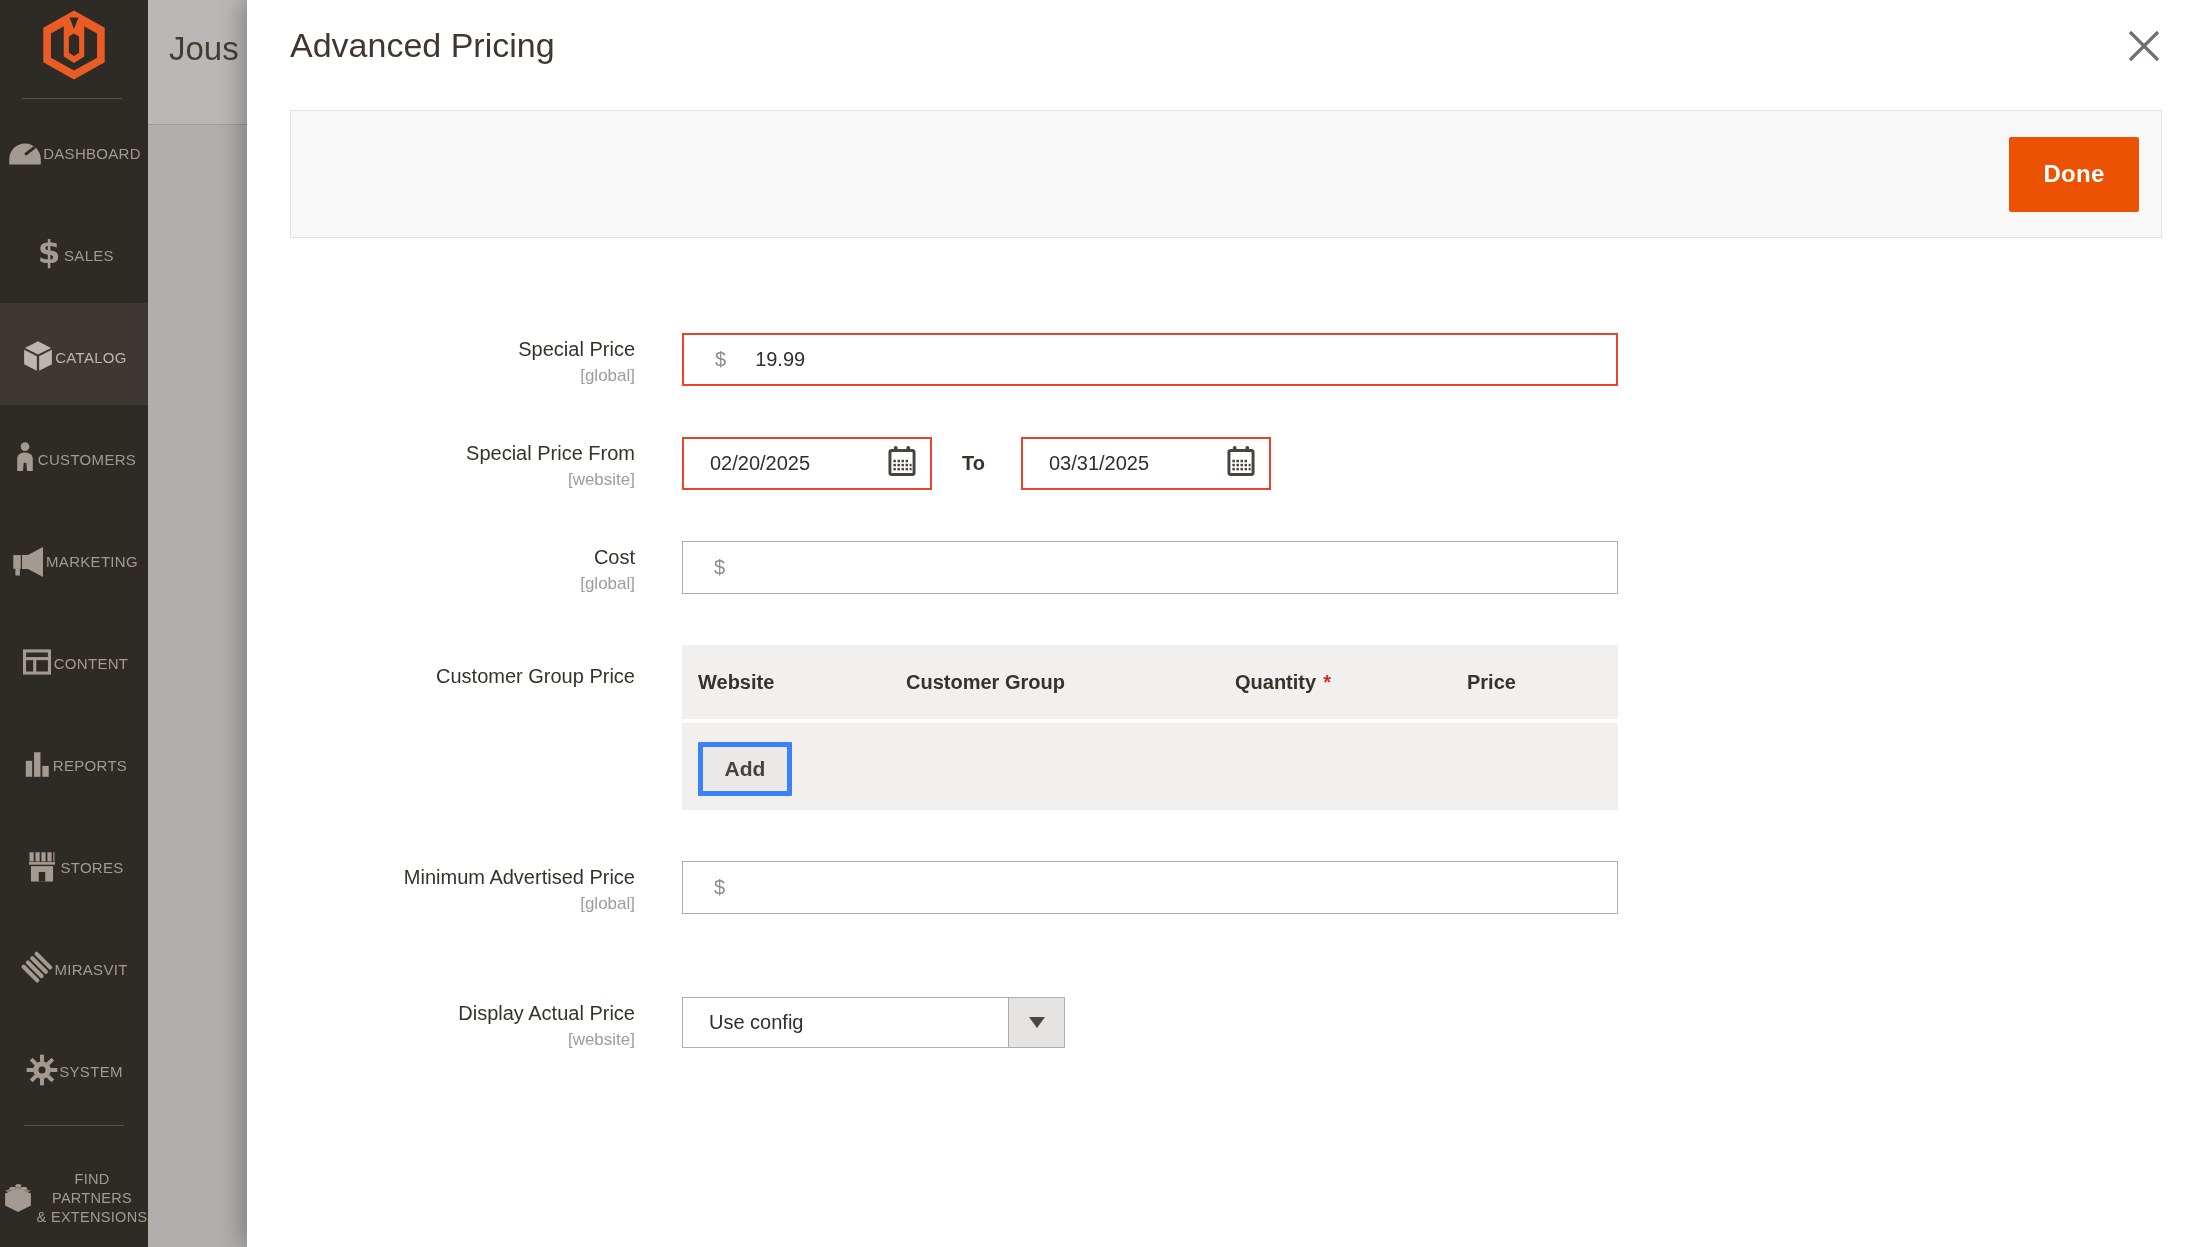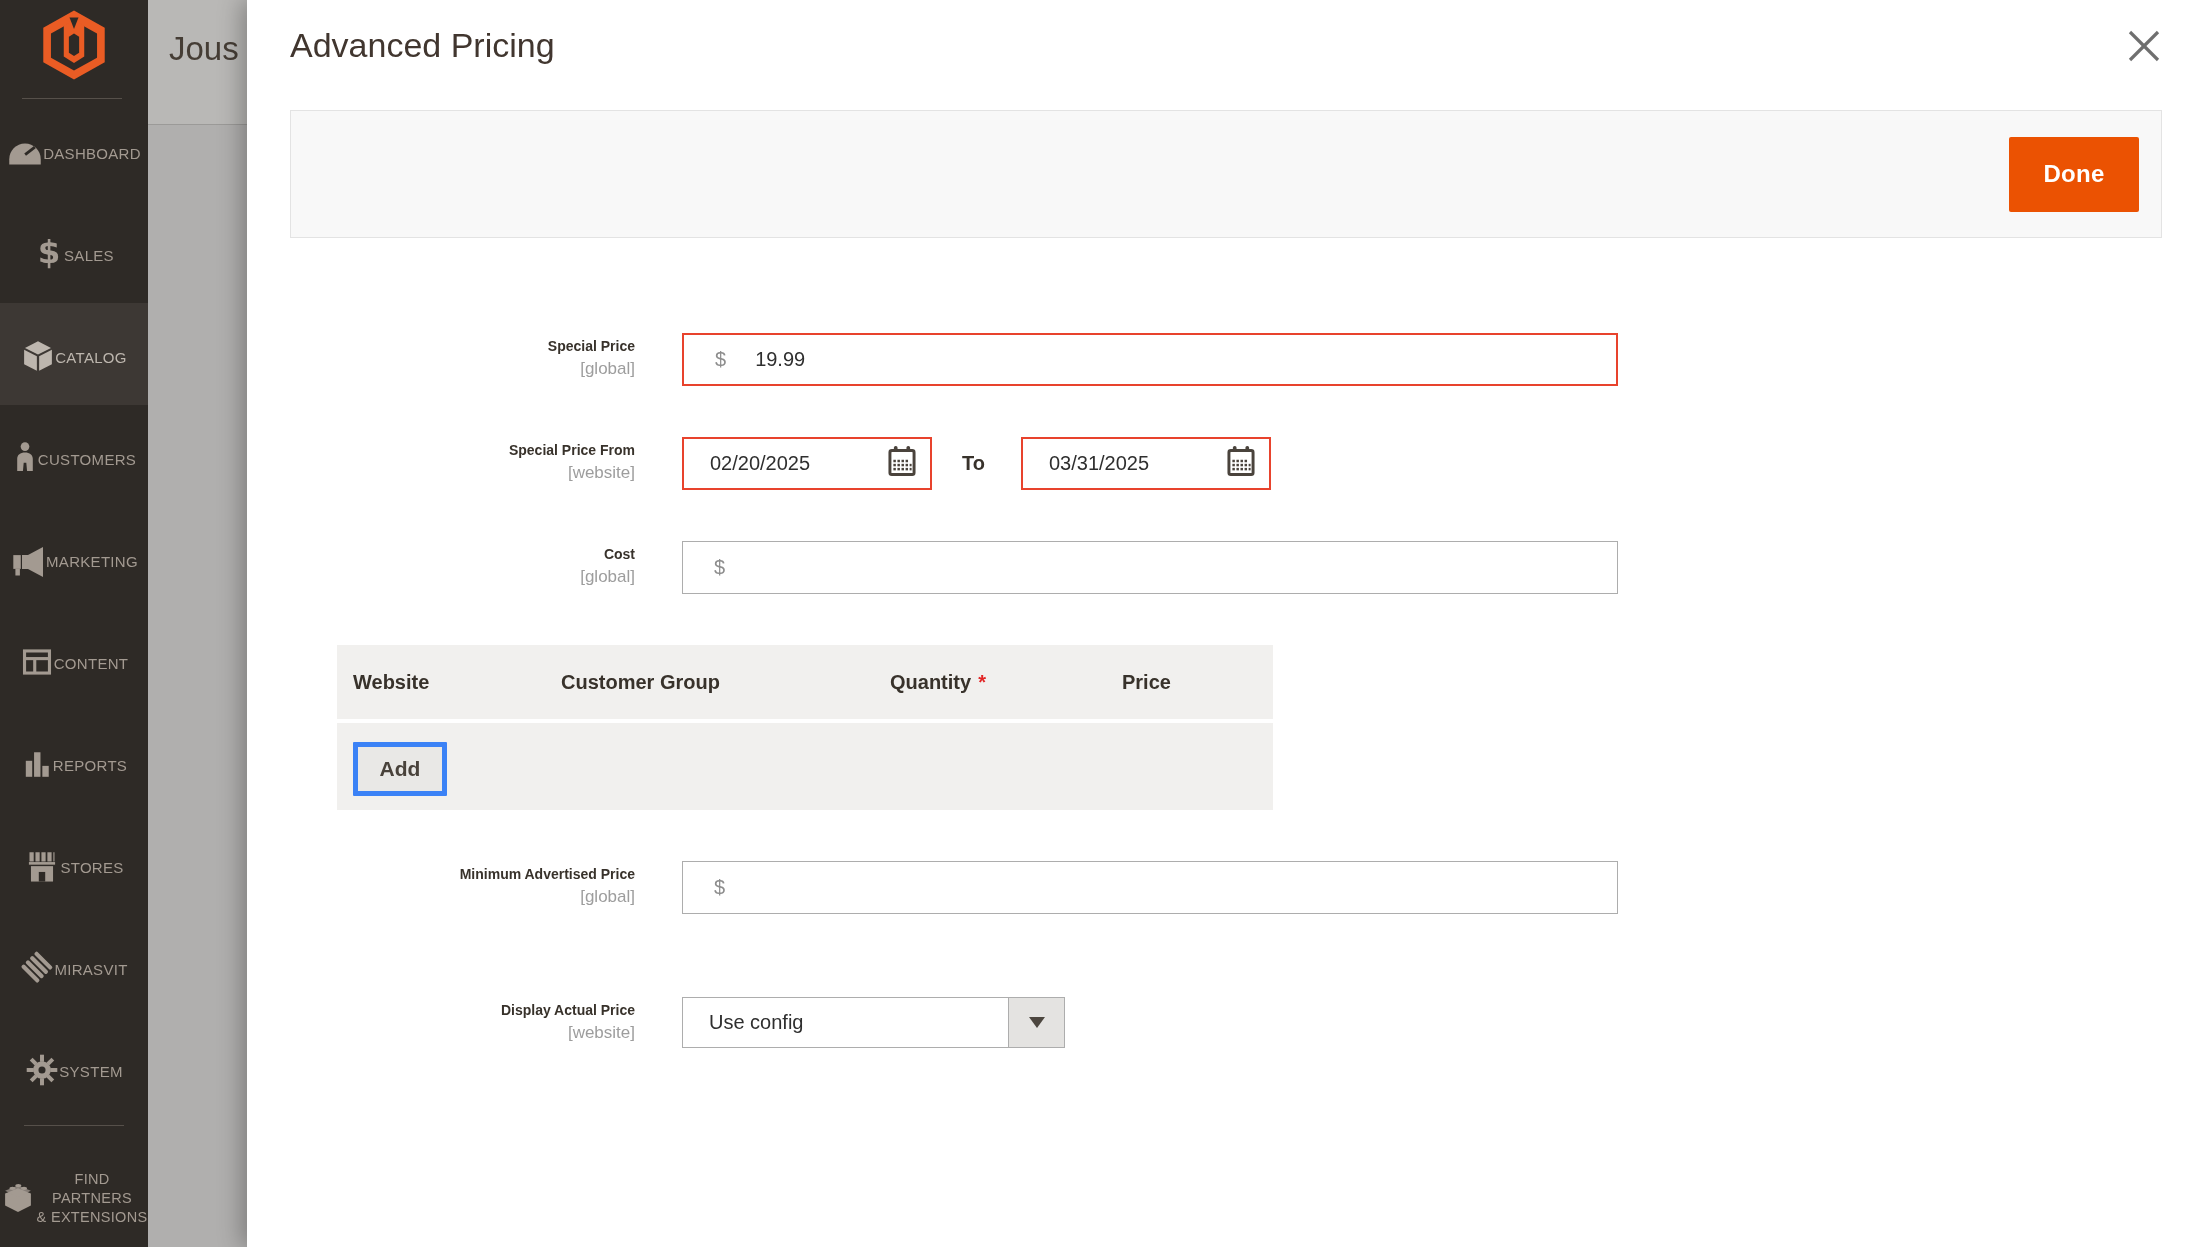--- a/index.html
+++ b/index.html
@@ -47,7 +47,7 @@
   .lcol { flex:0 0 345px; width:345px; text-align:right; }
   .lcol.pad5 { padding-top:5px; }
   .lcol.pad20 { padding-top:20px; }
-  .lmain { font-size:14px; font-weight:700; color:#38322b; line-height:1.15; }
+  .lmain { font-size:20px; font-weight:400; color:#38322b; line-height:1.15; }
   .lnote { font-size:17px; color:#9d9d9d; margin-top:5px; }
   .fcol { margin-left:47px; }
 

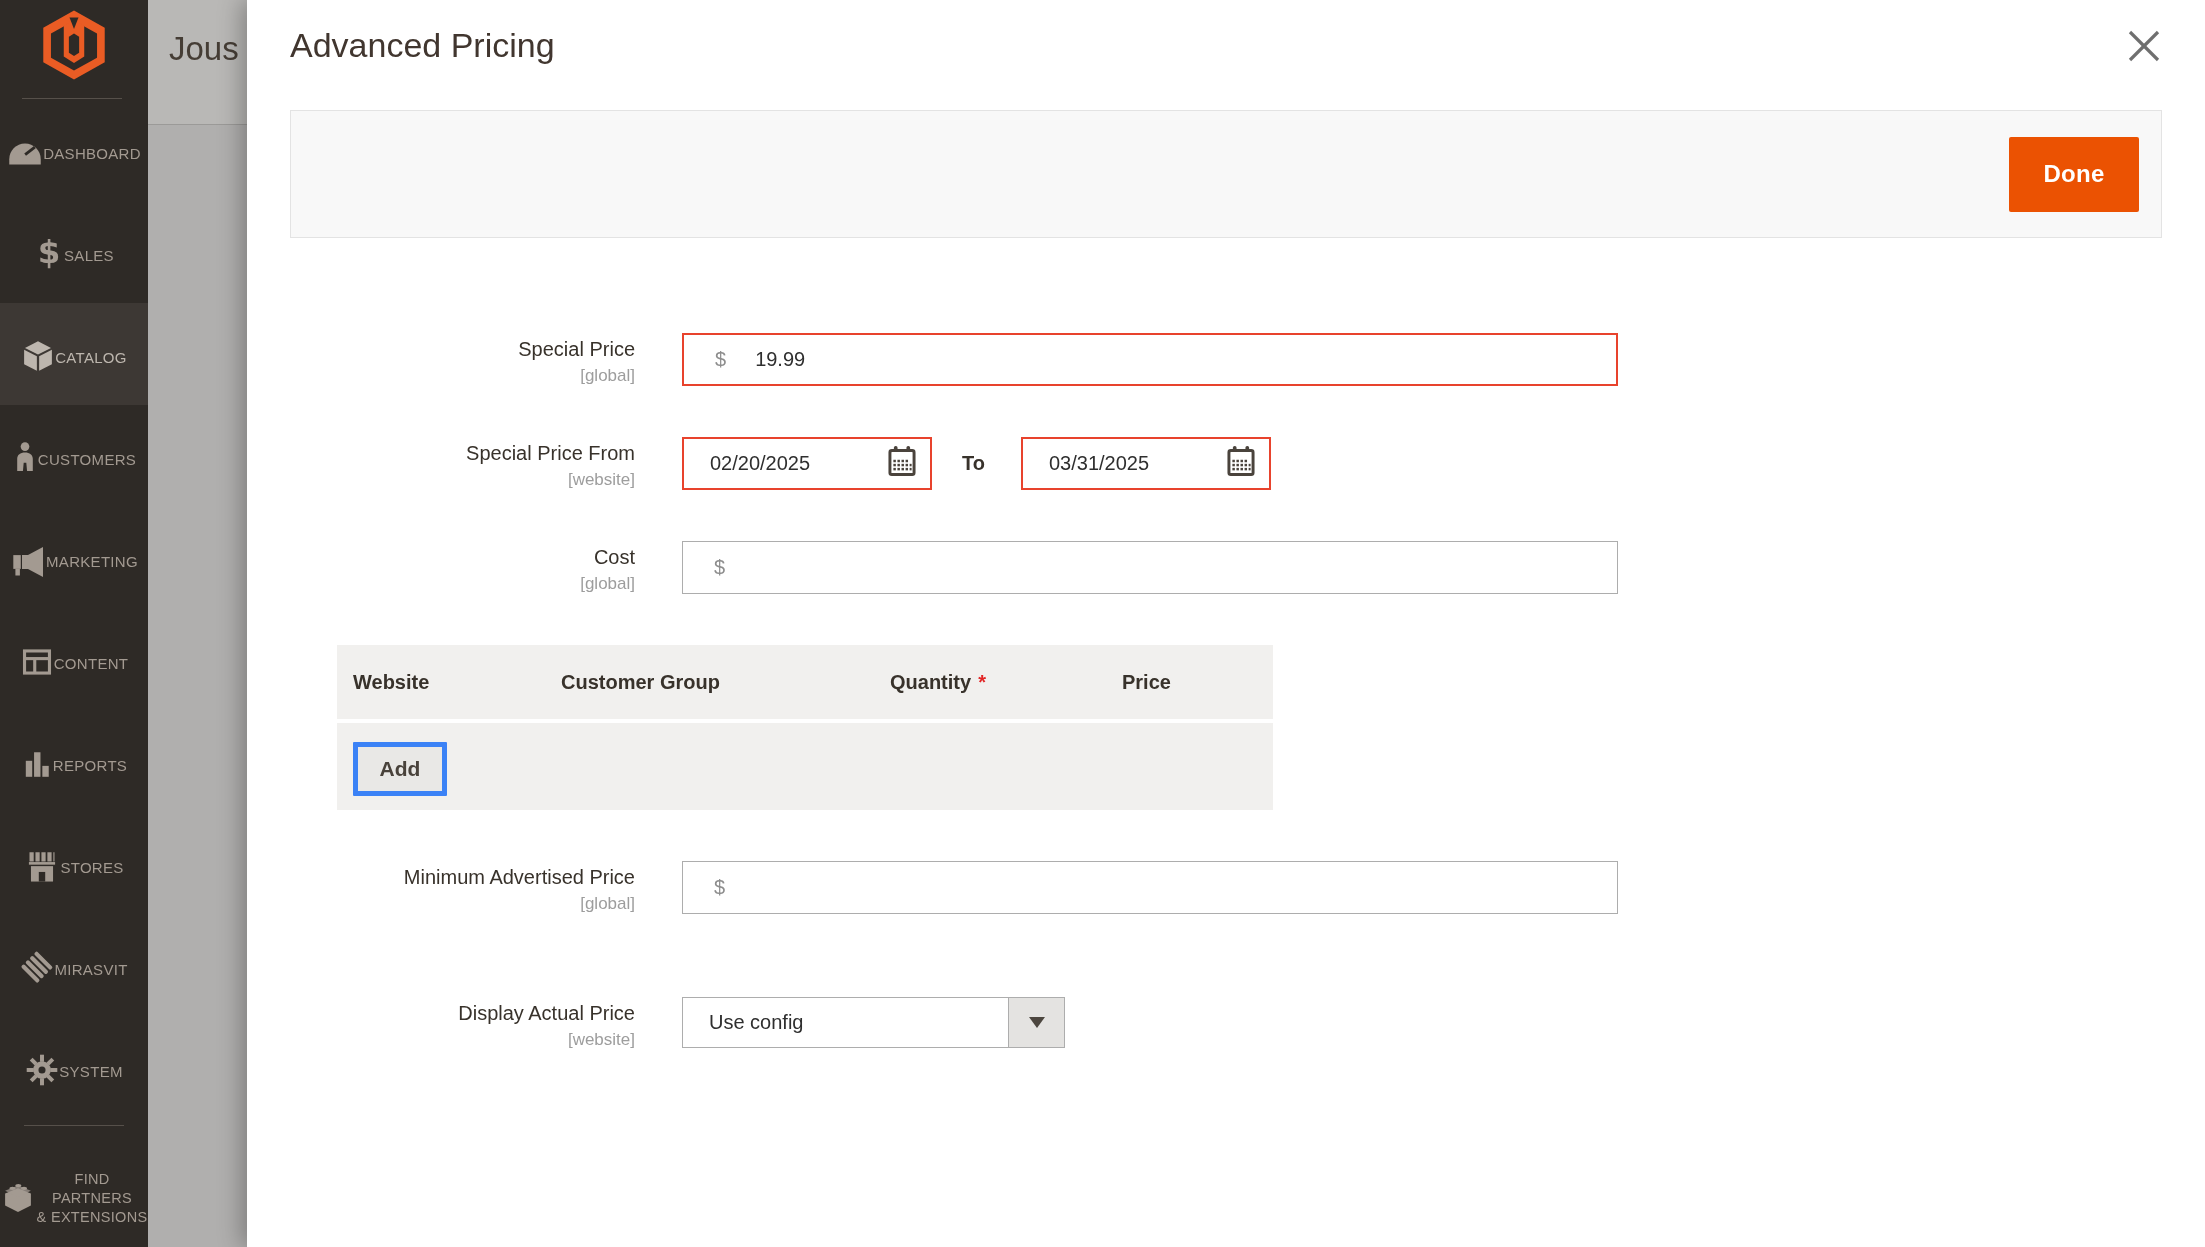--- a/index.html
+++ b/index.html
@@ -341,6 +341,9 @@
       </div>
 
       <div class="frow">
+        <div class="lcol pad20">
+          <div class="lmain">Customer Group Price</div>
+        </div>
         <div class="fcol">
           <div class="cgp-table">
             <div class="cgp-header" id="cgp-header-row">

